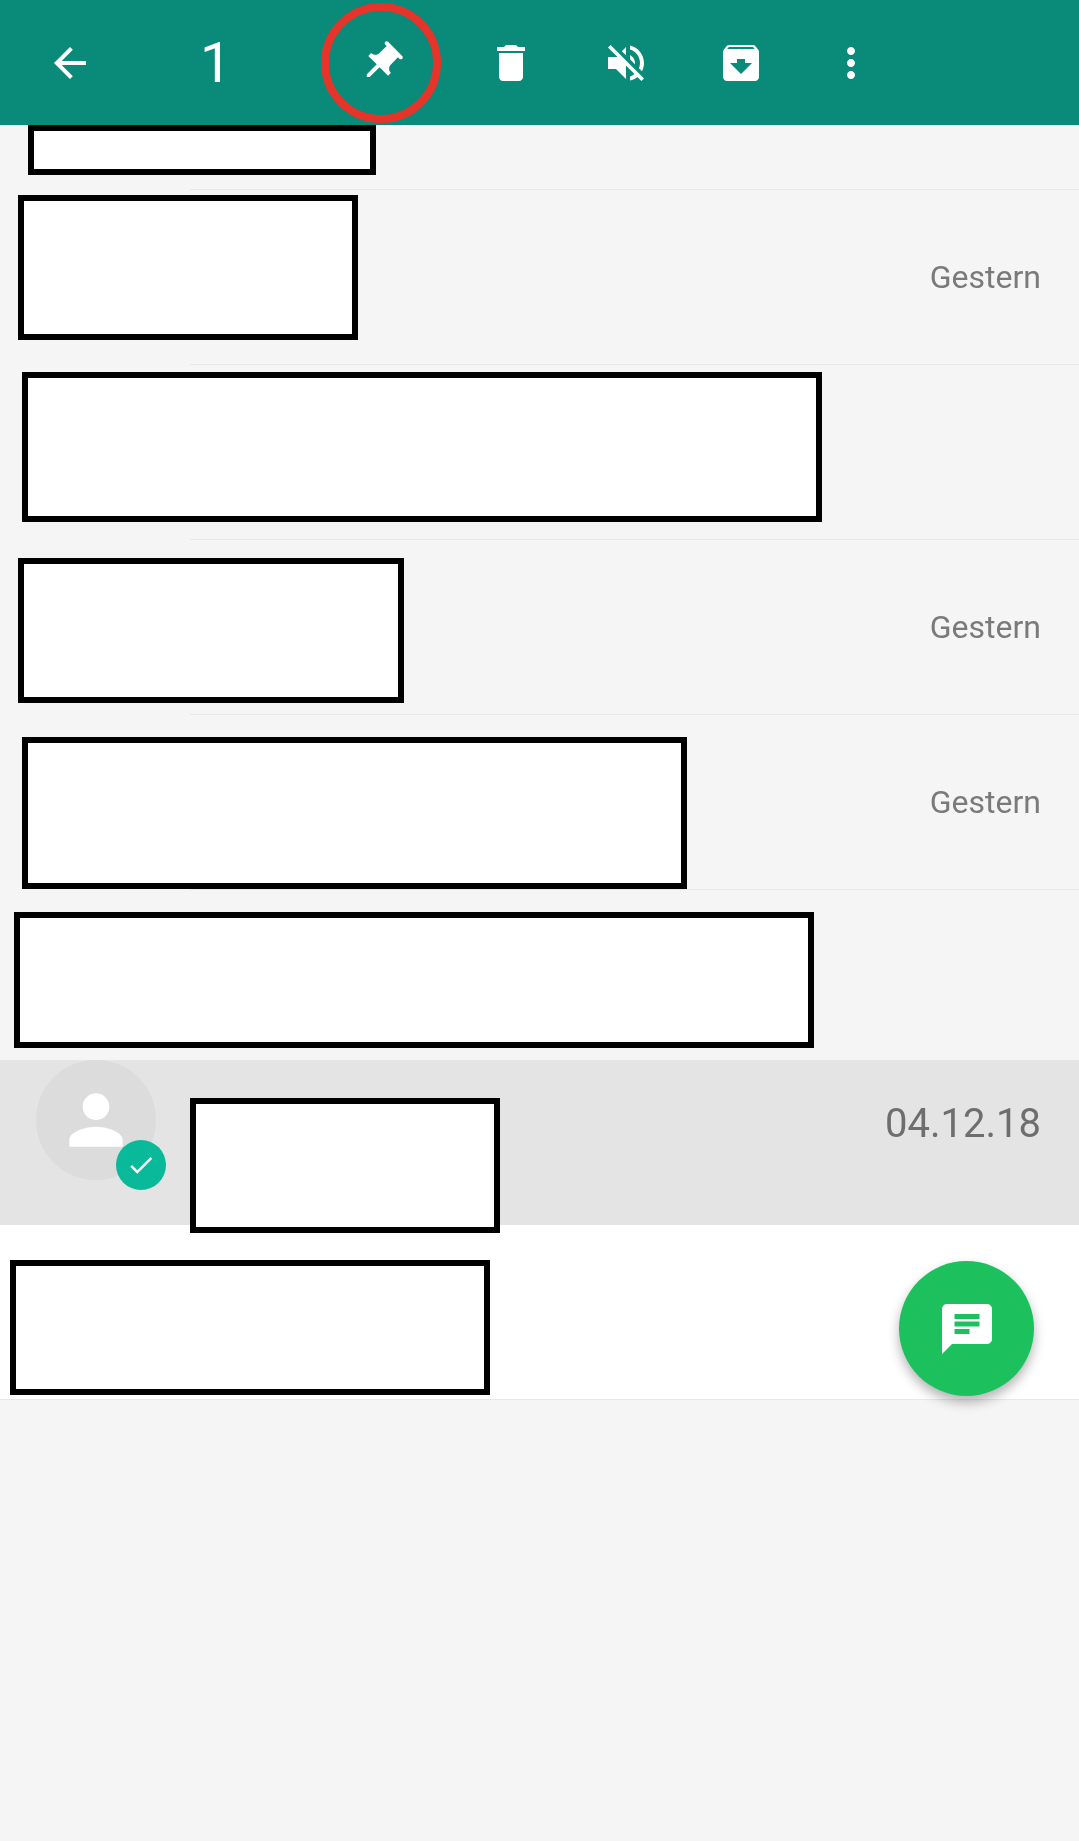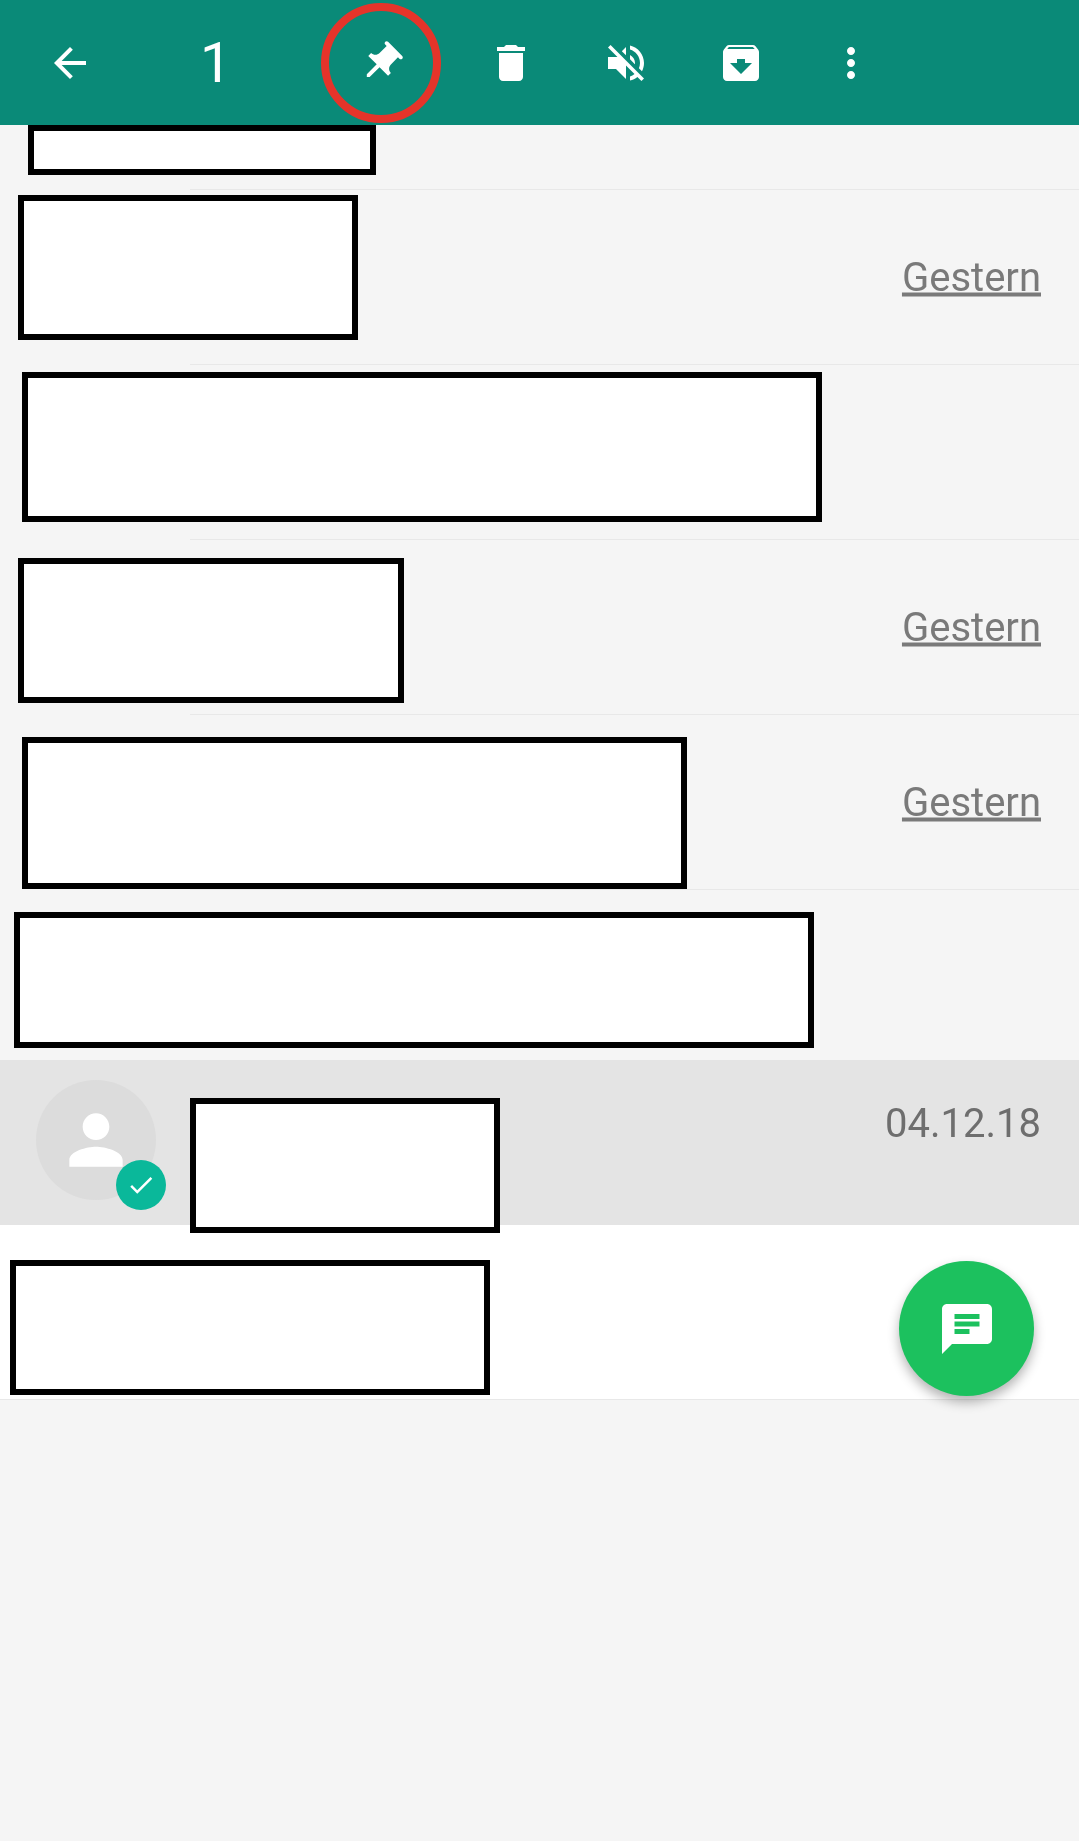--- a/index.html
+++ b/index.html
@@ -75,10 +75,9 @@
       position: absolute;
       right: 38px;
       color: #7a7a7a;
-      font-size: 40px;
+      font-size: 32px;
       top: 50%;
       transform: translateY(-50%);
-      text-decoration: underline;
     }
     .redaction {
       position: absolute;

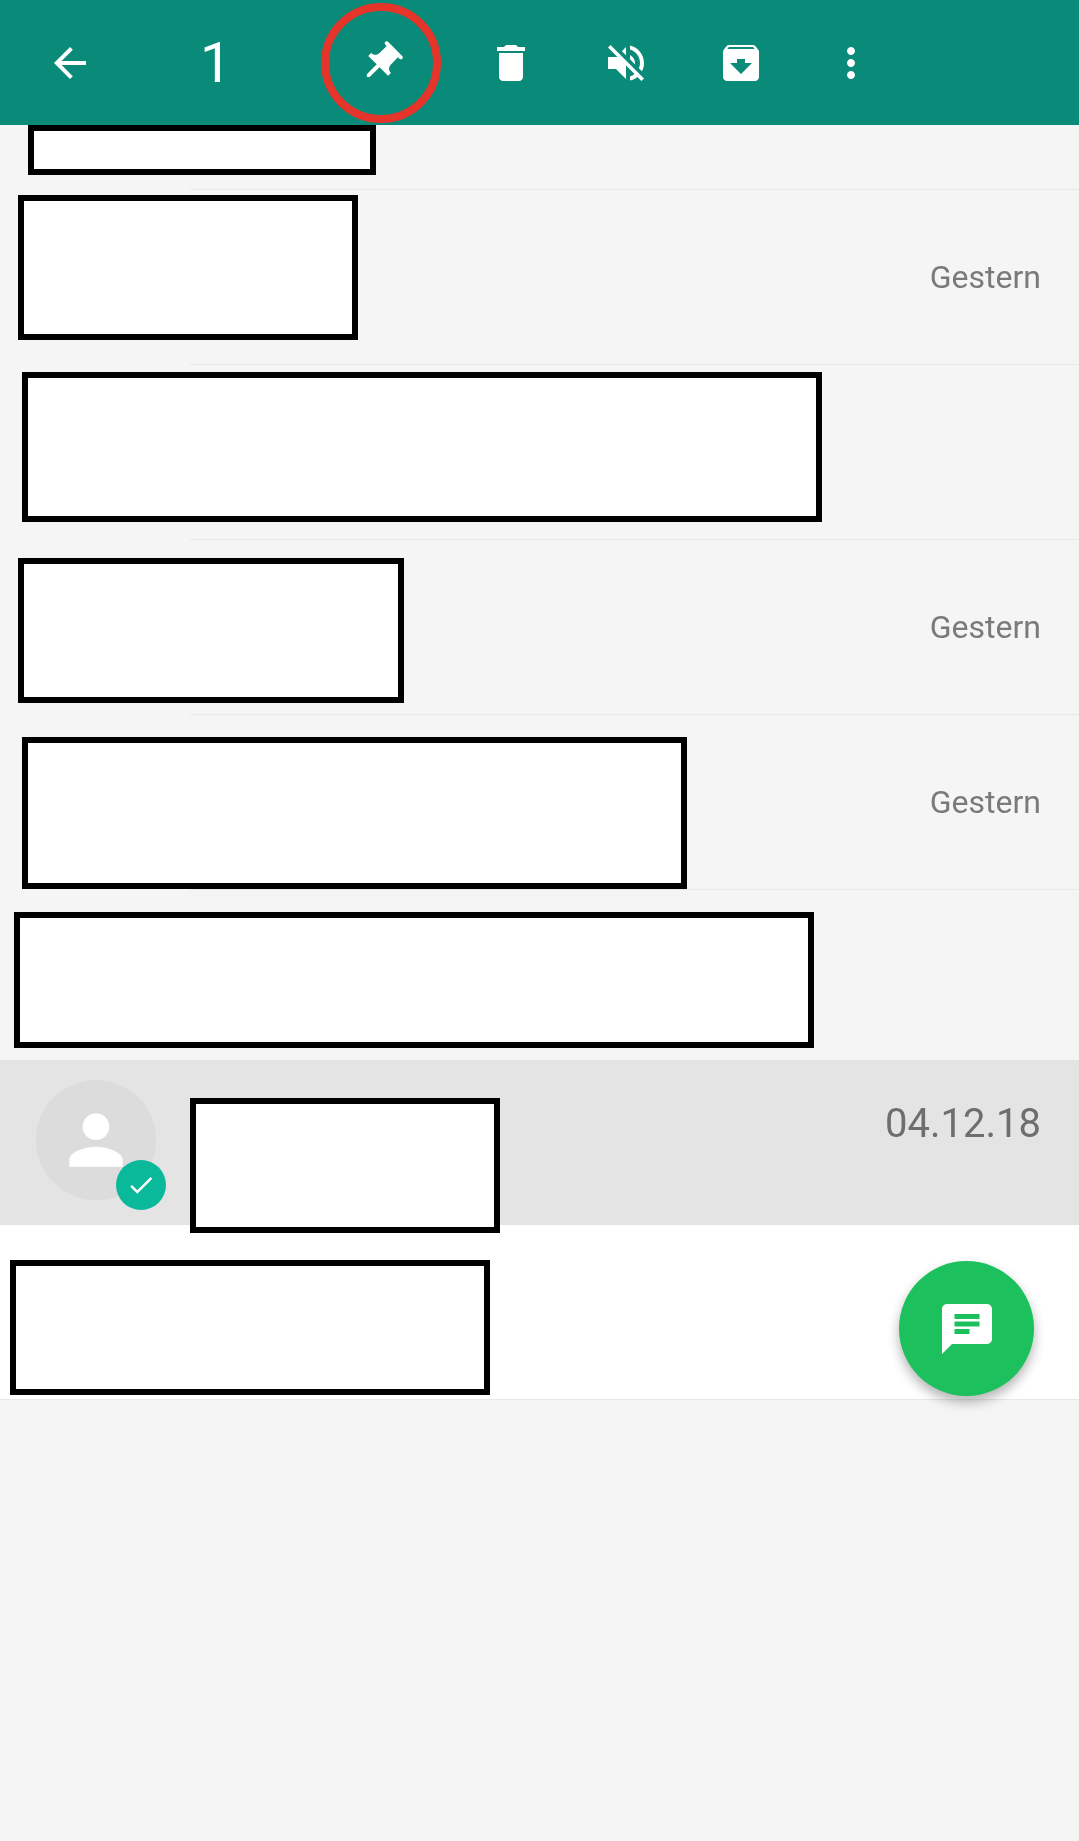--- a/index.html
+++ b/index.html
@@ -90,7 +90,6 @@
       position: relative;
       height: 165px;
       display: flex;
-      align-items: center;
       padding-left: 36px;
     }
     .avatar-wrap {

